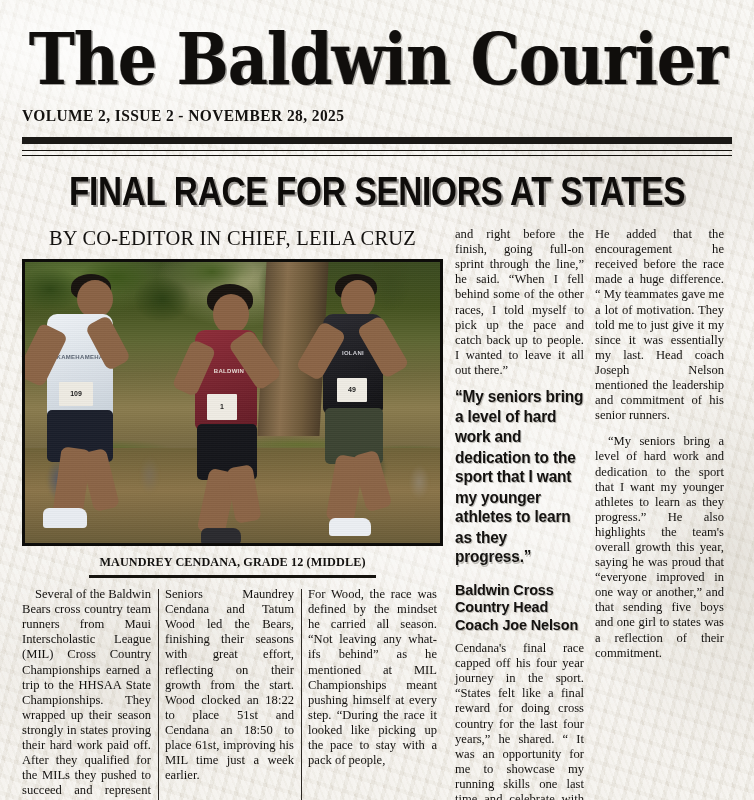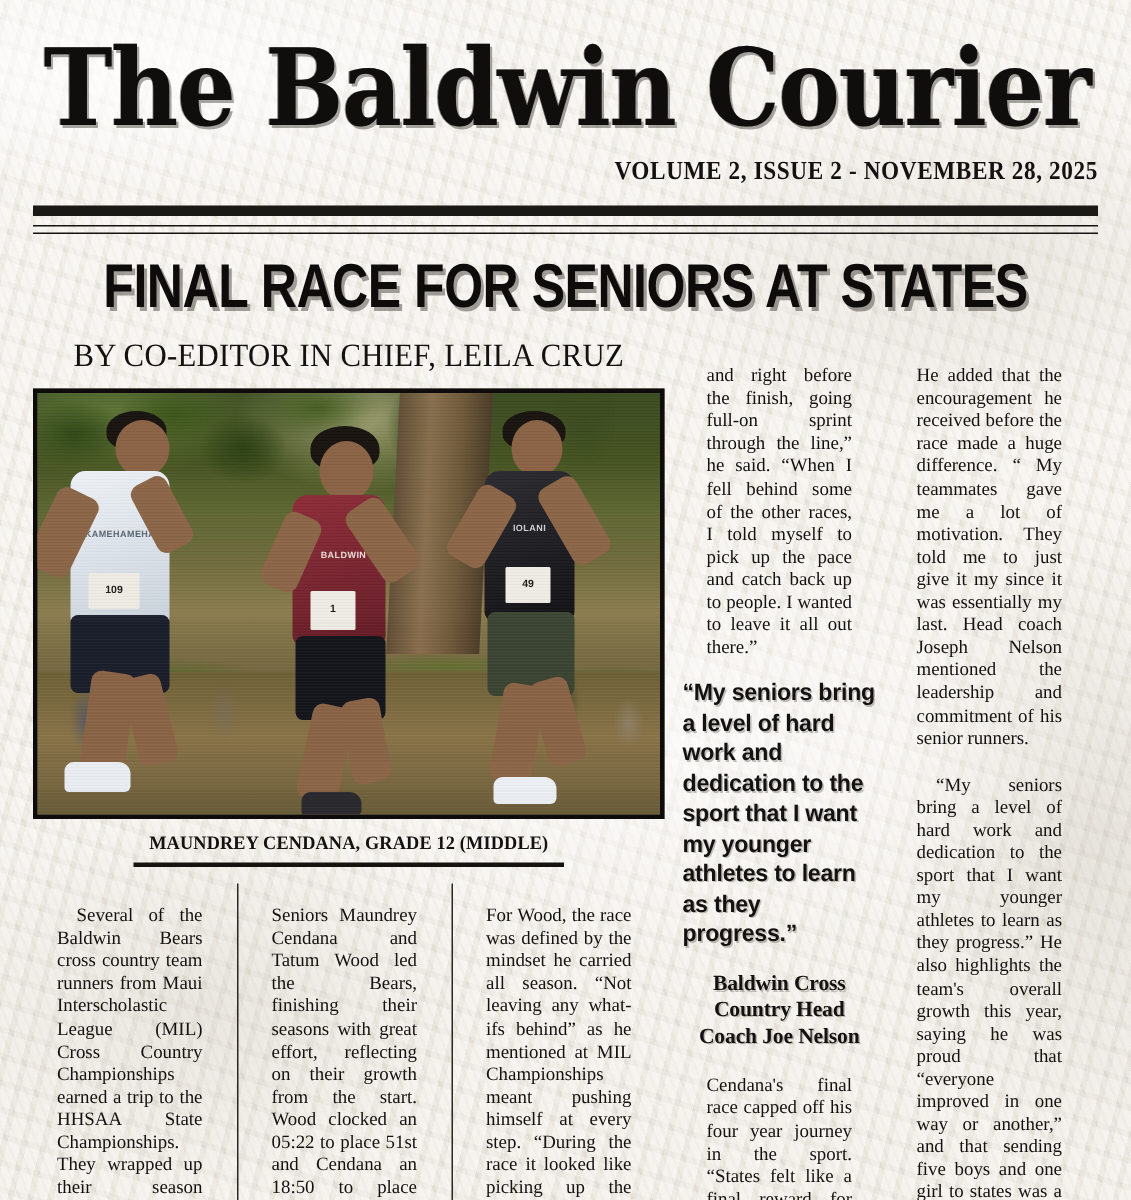--- a/index.html
+++ b/index.html
@@ -38,7 +38,7 @@
   }
 
   
-  #masthead { text-align: right; }
+  #masthead { text-align: left; }
   .masthead-title {
     font-family: "DejaVu Serif", serif;
     font-weight: 700;

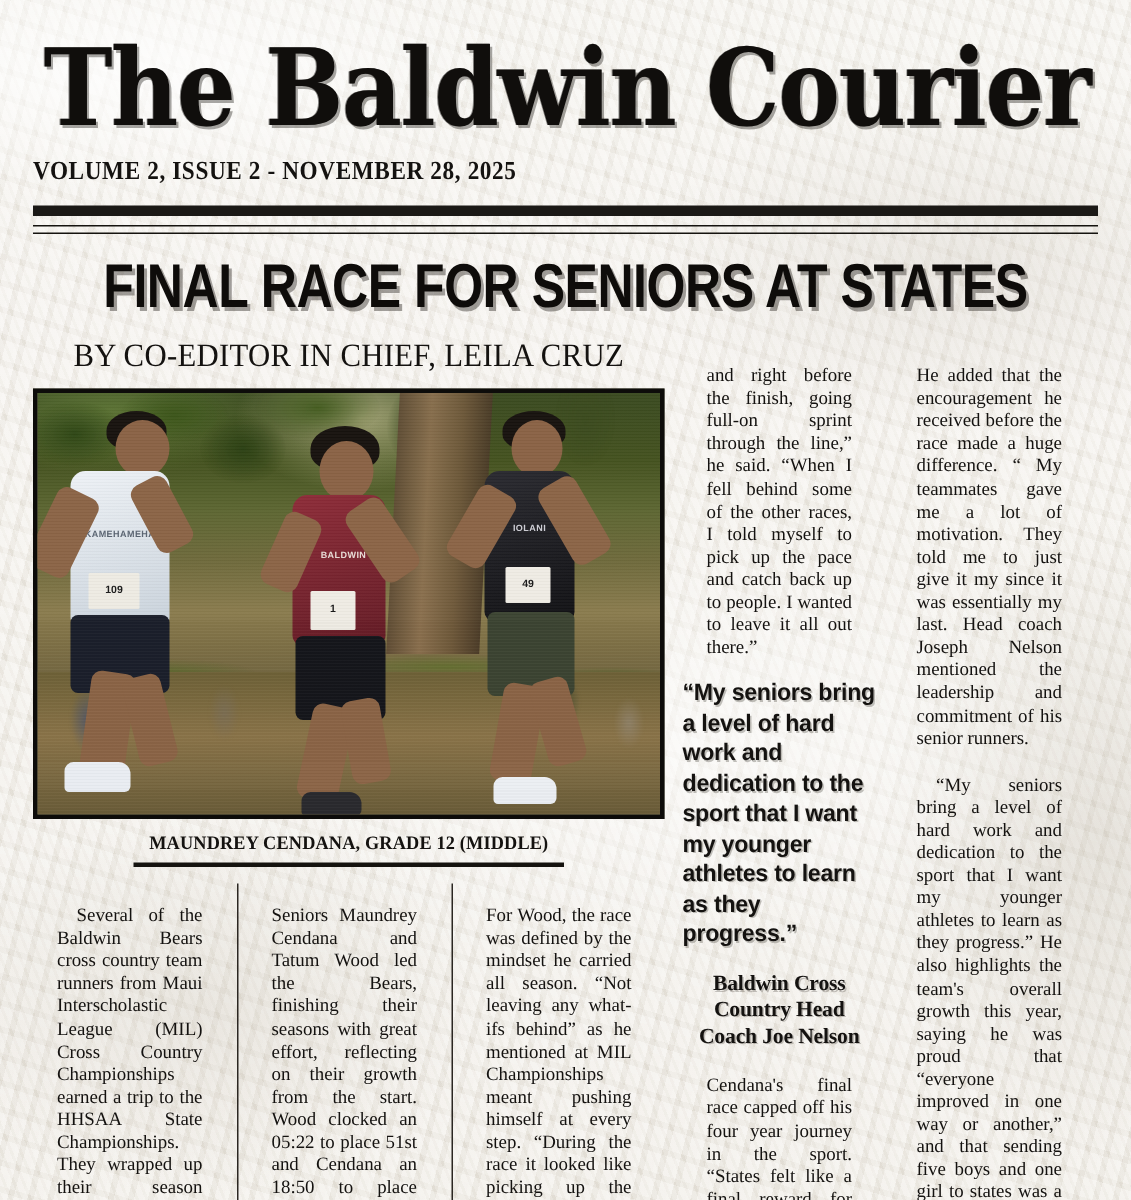--- a/index.html
+++ b/index.html
@@ -204,7 +204,7 @@
     text-justify: inter-word;
     hyphens: none;
   }
-  .col-text p { margin: 16px; text-indent: 13px; }
+  .col-text p { margin: 0; text-indent: 13px; }
   .col-text p.noindent { text-indent: 0; }
 
   .top-cols { display: flex; flex: 1; padding-left: 12px; }

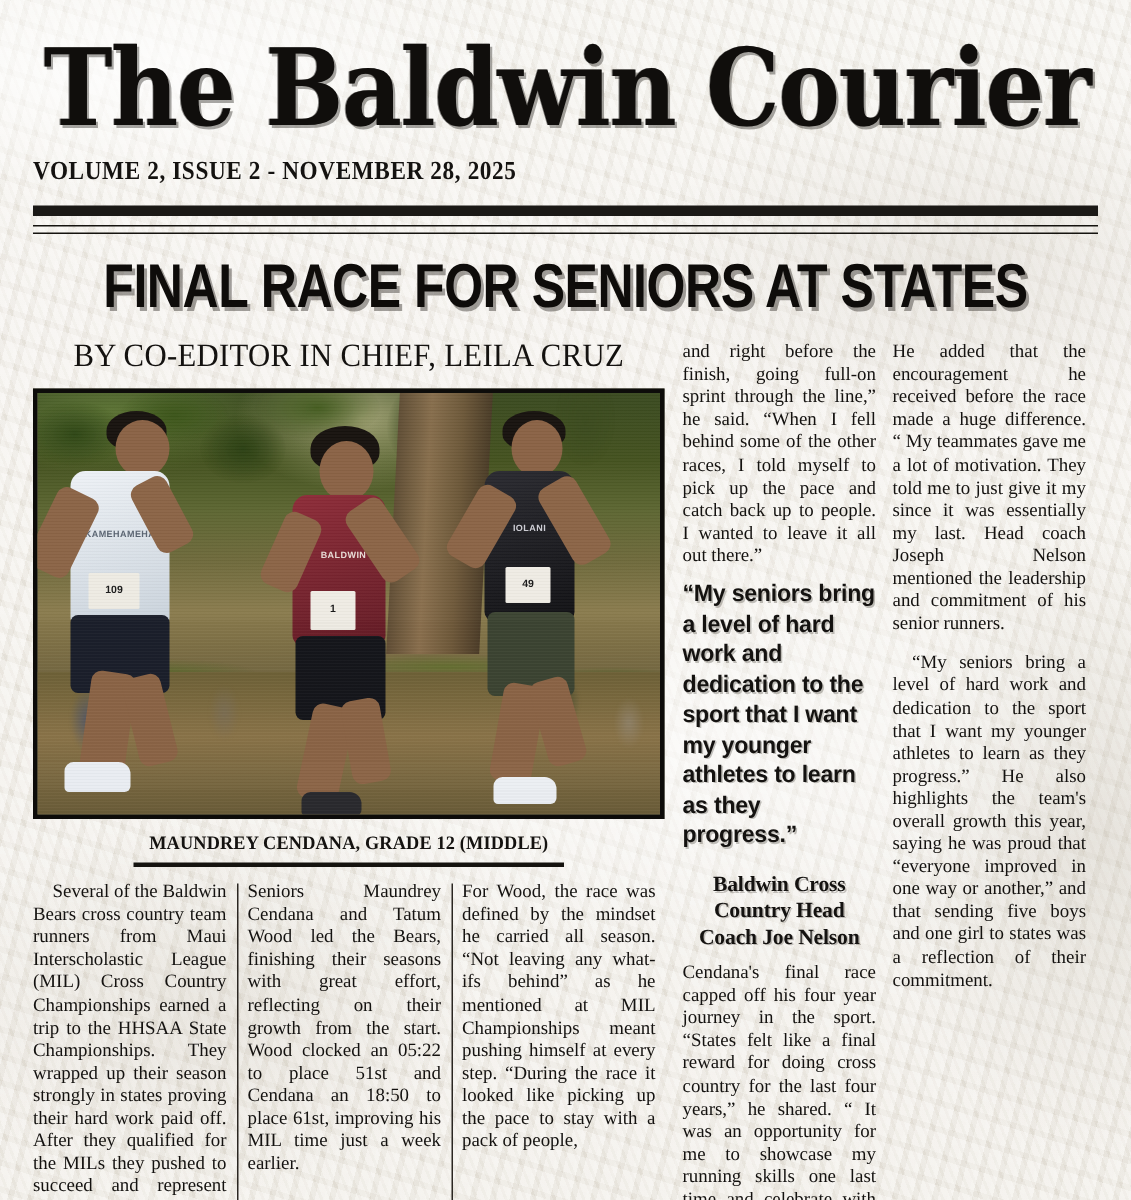--- a/index.html
+++ b/index.html
@@ -329,7 +329,7 @@
           <p>Several of the Baldwin Bears cross country team runners from Maui Interscholastic League (MIL) Cross Country Championships earned a trip to the HHSAA State Championships. They wrapped up their season strongly in states proving their hard work paid off. After they qualified for the MILs they pushed to succeed and represent the school at their best.</p>
         </div>
         <div class="bcol col-text">
-          <p class="noindent">Seniors Maundrey Cendana and Tatum Wood led the Bears, finishing their seasons with great effort, reflecting on their growth from the start. Wood clocked an 05:22 to place 51st and Cendana an 18:50 to place 61st, improving his MIL time just a week earlier.</p>
+          <p class="noindent">Seniors Maundrey Cendana and Tatum Wood led the Bears, finishing their seasons with great effort, reflecting on their growth from the start. Wood clocked an 18:22 to place 51st and Cendana an 18:50 to place 61st, improving his MIL time just a week earlier.</p>
         </div>
         <div class="bcol col-text">
           <p class="noindent">For Wood, the race was defined by the mindset he carried all season. “Not leaving any what-ifs behind” as he mentioned at MIL Championships meant pushing himself at every step. “During the race it looked like picking up the pace to stay with a pack of people,</p>

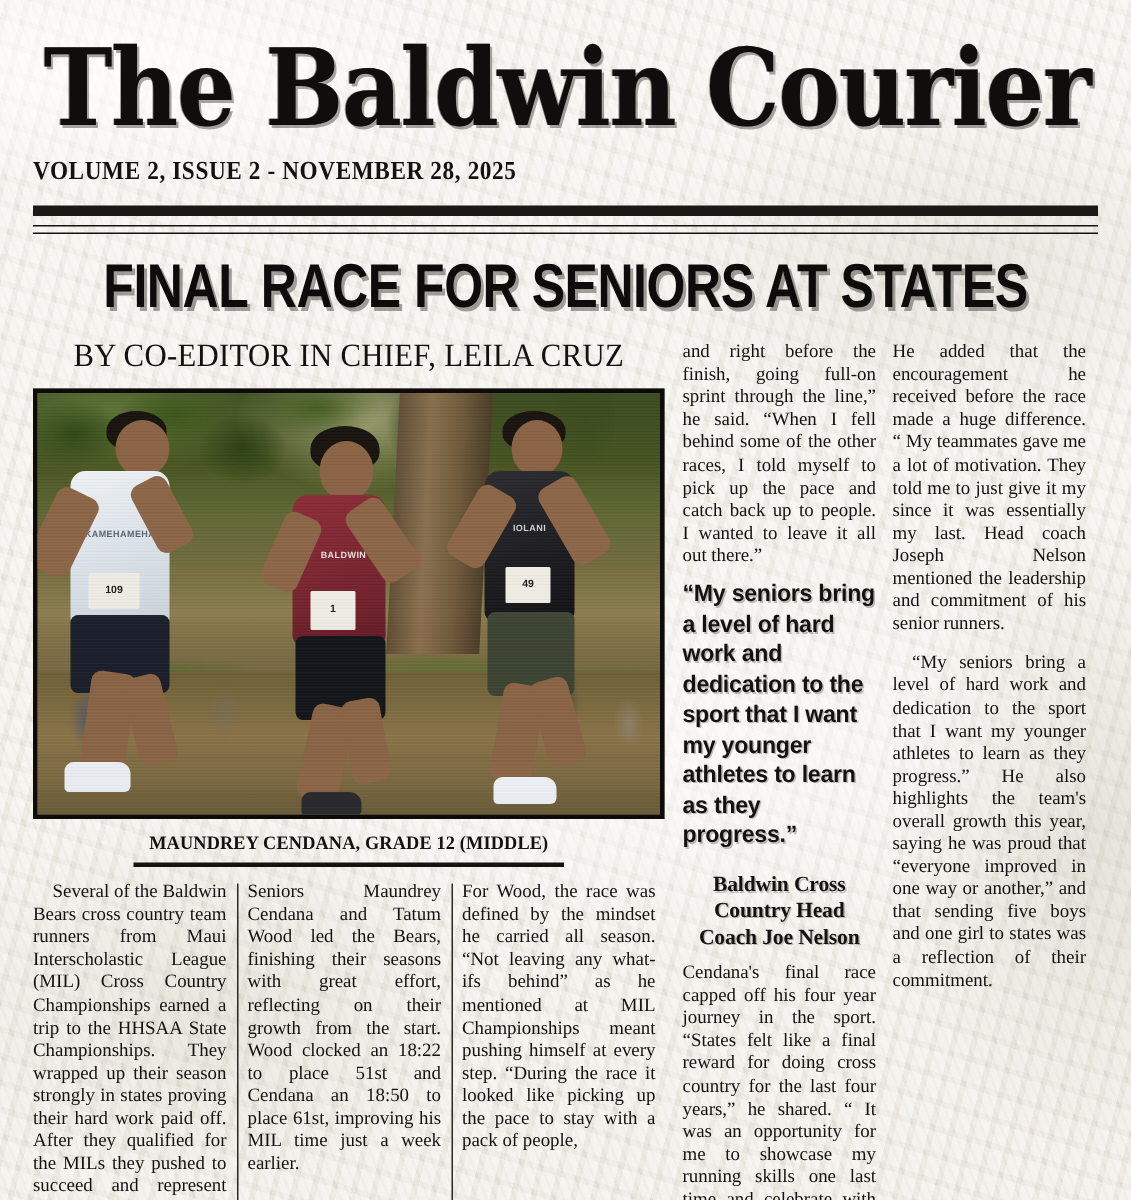--- a/index.html
+++ b/index.html
@@ -222,14 +222,13 @@
     transform: scaleY(1.03);
   }
   .attrib {
-    font-family: Liberation Serif, serif;
+    font-family: Liberation Sans, sans-serif;
     font-weight: 700;
     font-size: 14.4px;
     line-height: 17.5px;
     letter-spacing: -.1px;
     margin: 17px 0 7px 0;
     text-shadow: 1px 1px 0 rgba(60,55,46,.28);
-    text-align: center;
   }
 
   

